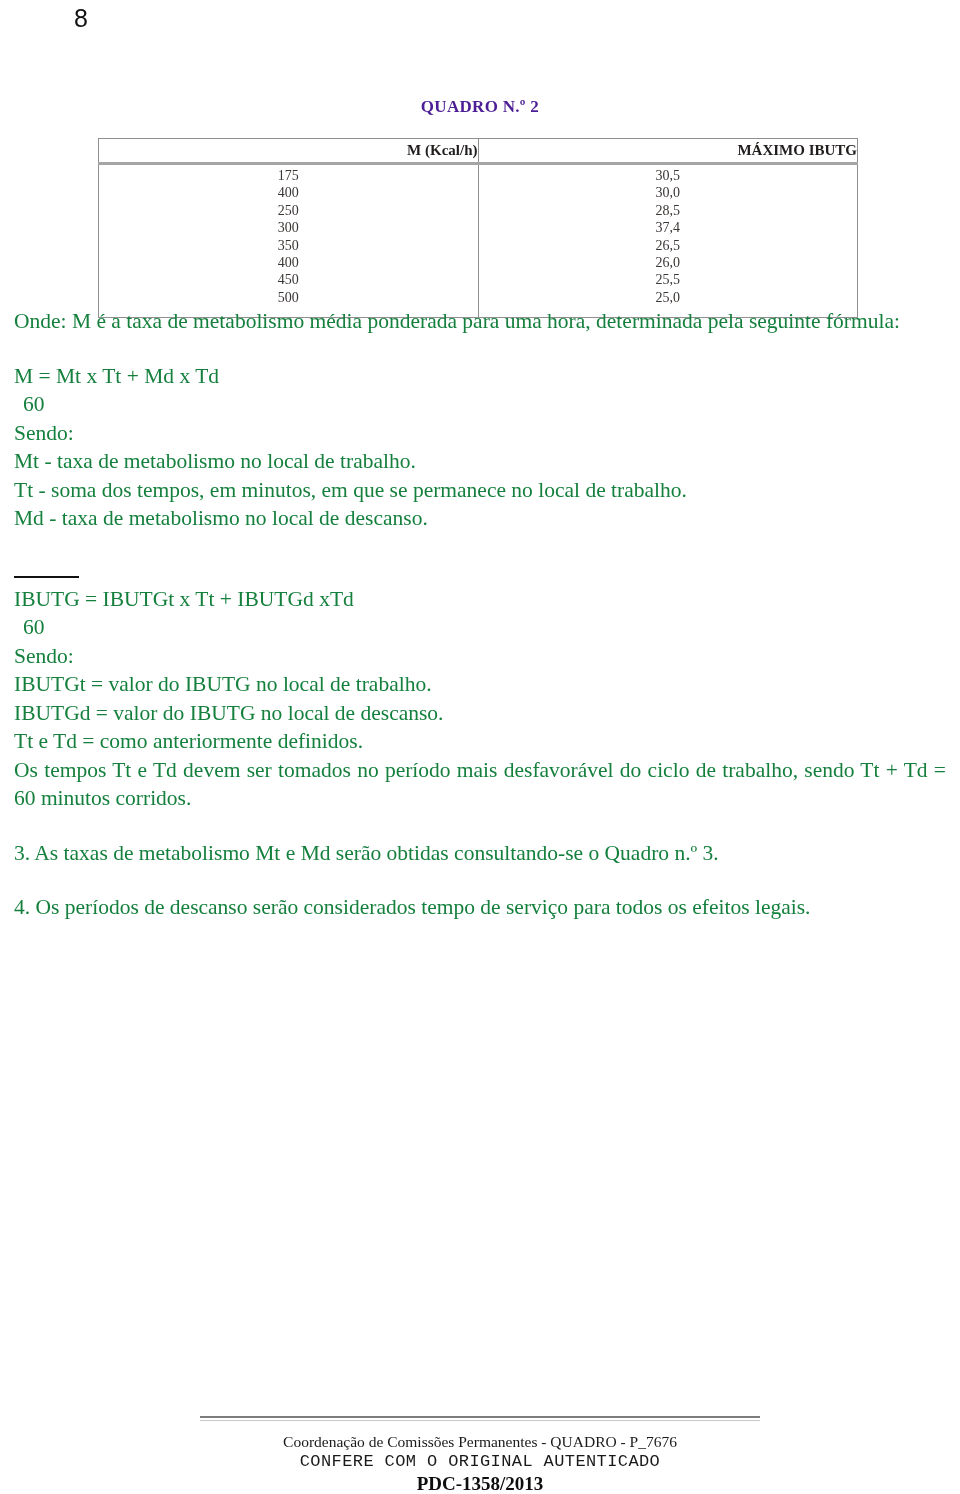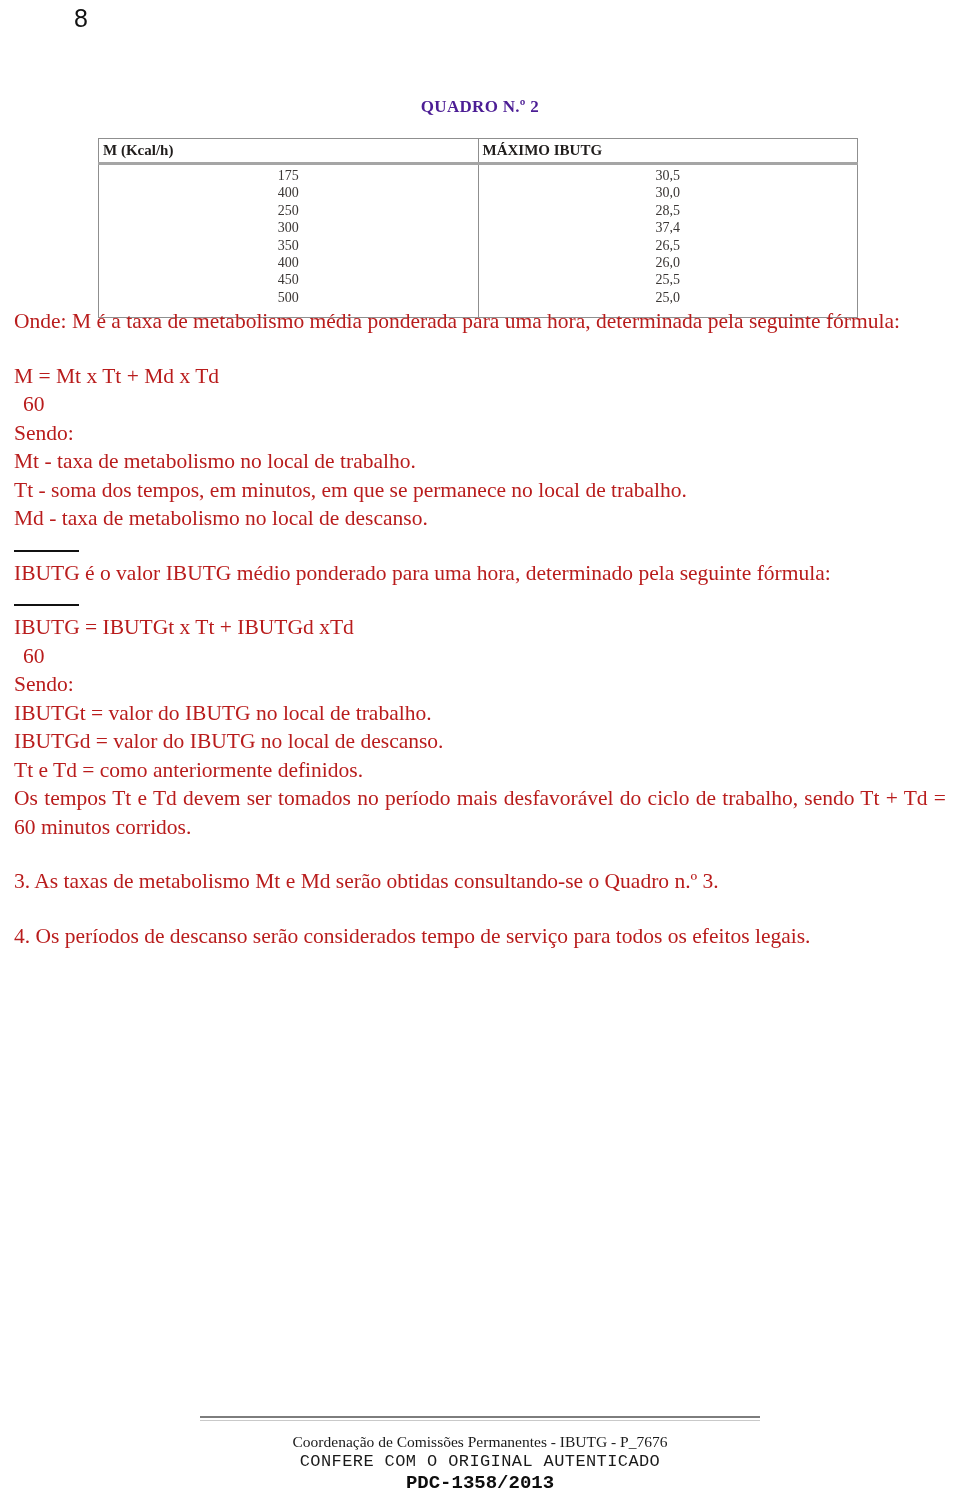--- a/index.html
+++ b/index.html
@@ -69,7 +69,7 @@
     font-size: 15px;
     line-height: 16px;
     padding: 3px 0 4px 4px;
-    text-align: left;
+    text-align: right;
     border-bottom: 3px solid #a5a5a5;
     color: #201d1c;
   }

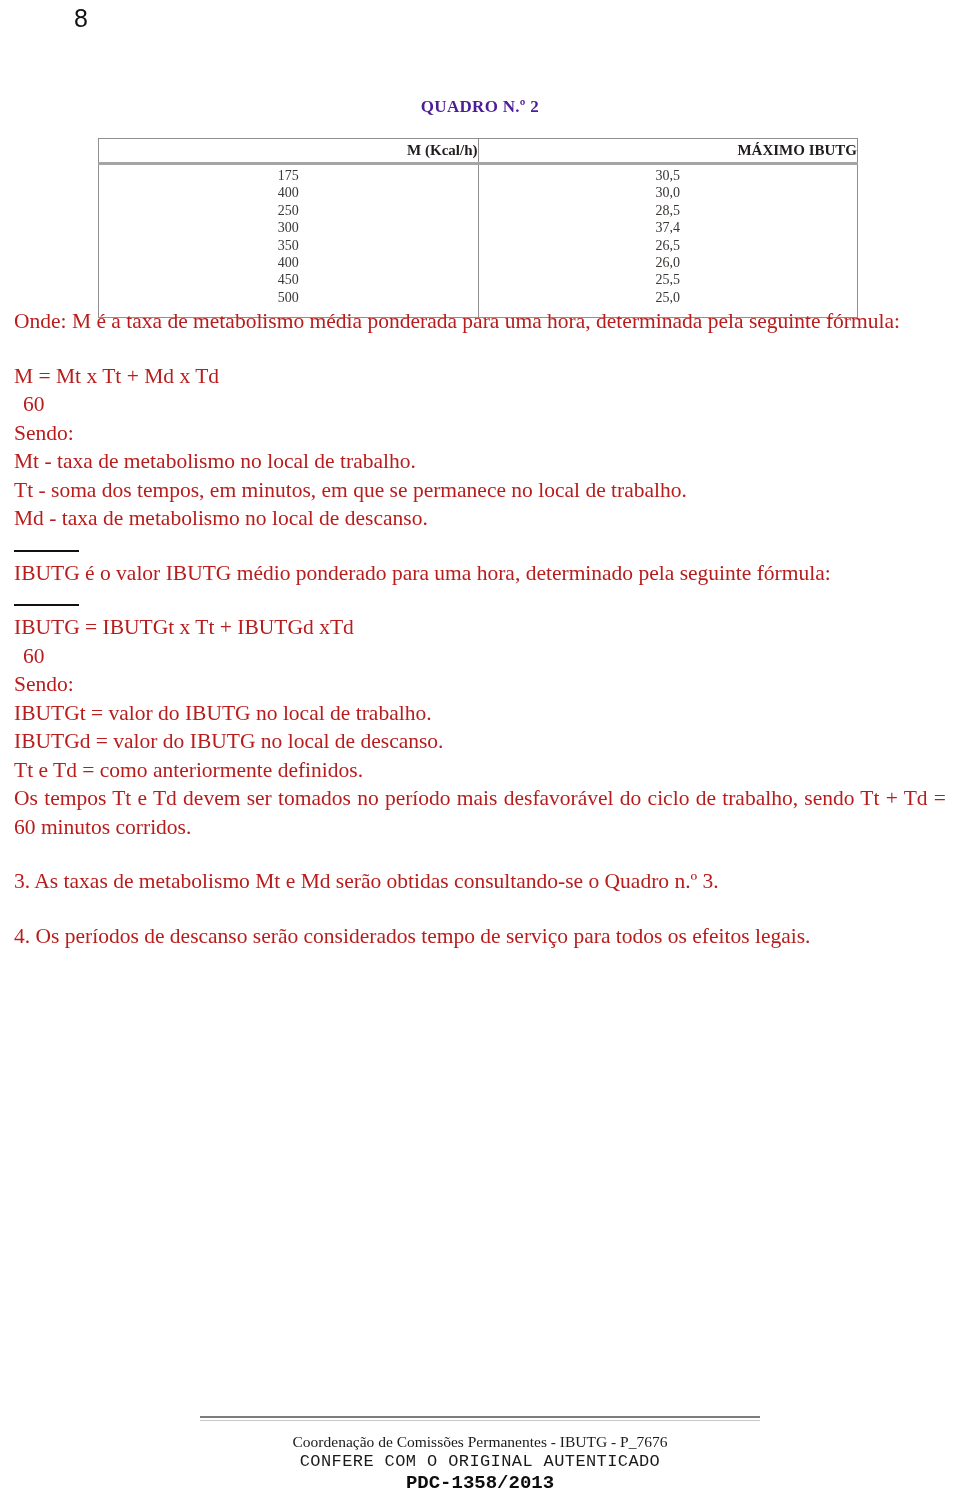--- a/index.html
+++ b/index.html
@@ -97,7 +97,7 @@
     width: 932px;
     font-size: 21.5px;
     line-height: 28.5px;
-    color: #b91c1c;
+    color: #15803d;
   }
   .ln { white-space: pre-wrap; }
   .justify { text-align: justify; text-align-last: left; }

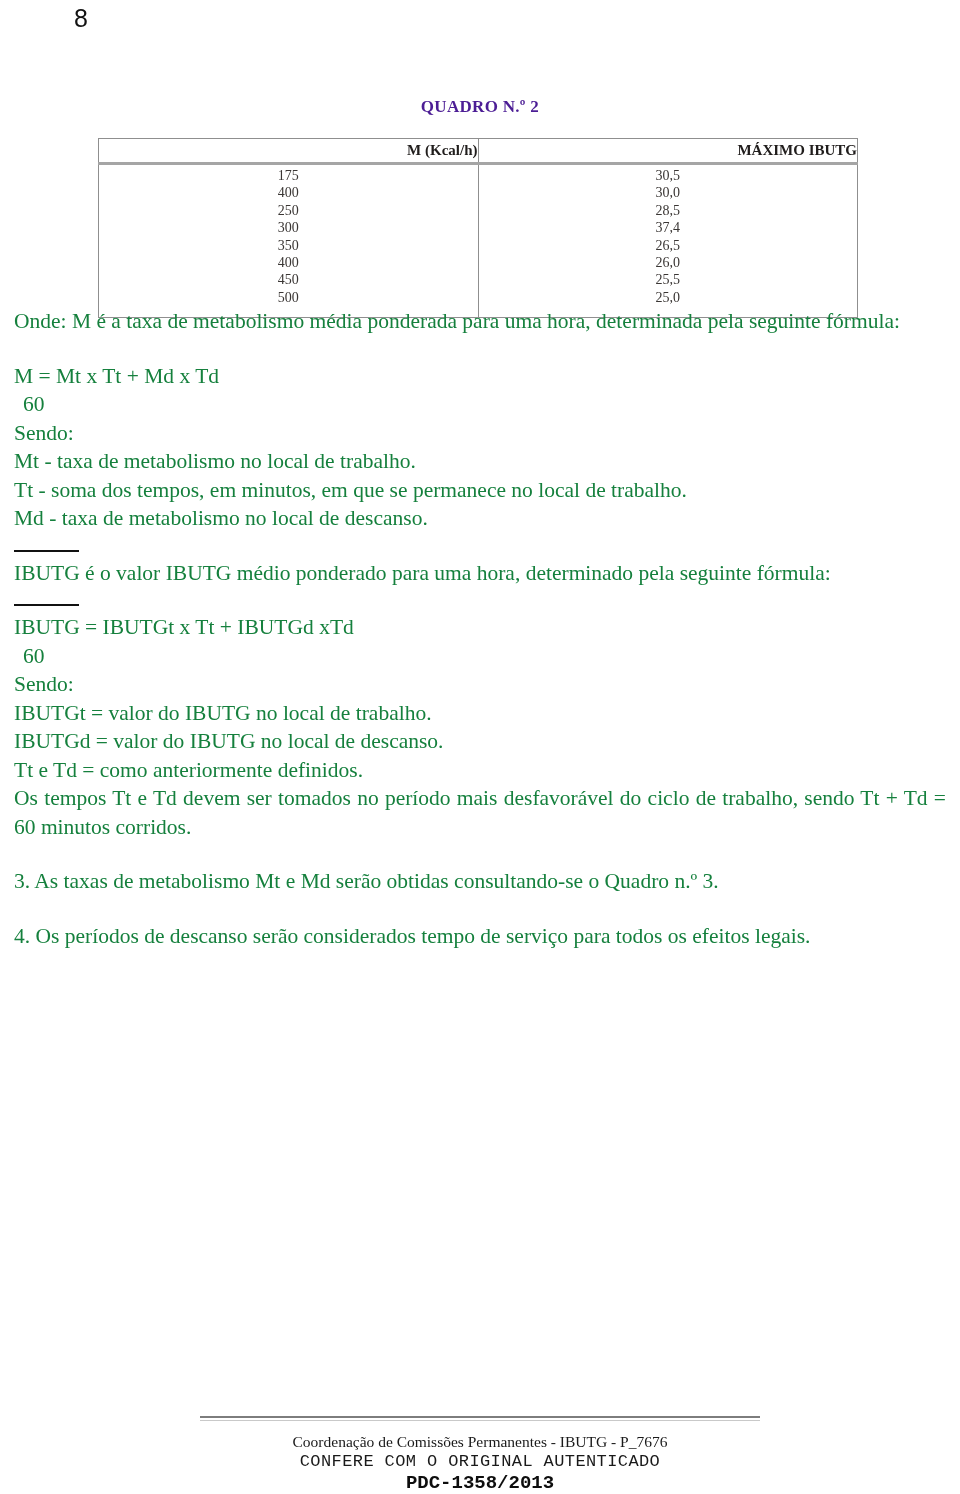--- a/index.html
+++ b/index.html
@@ -227,7 +227,6 @@
 
     <div class="gap-md"></div>
 
-    <div class="ln justify"><span class="overbar">IBUTG</span><span> é o valor IBUTG médio ponderado para uma hora, determinado pela seguinte fórmula:</span></div>
 
     <div class="gap-md"></div>
 

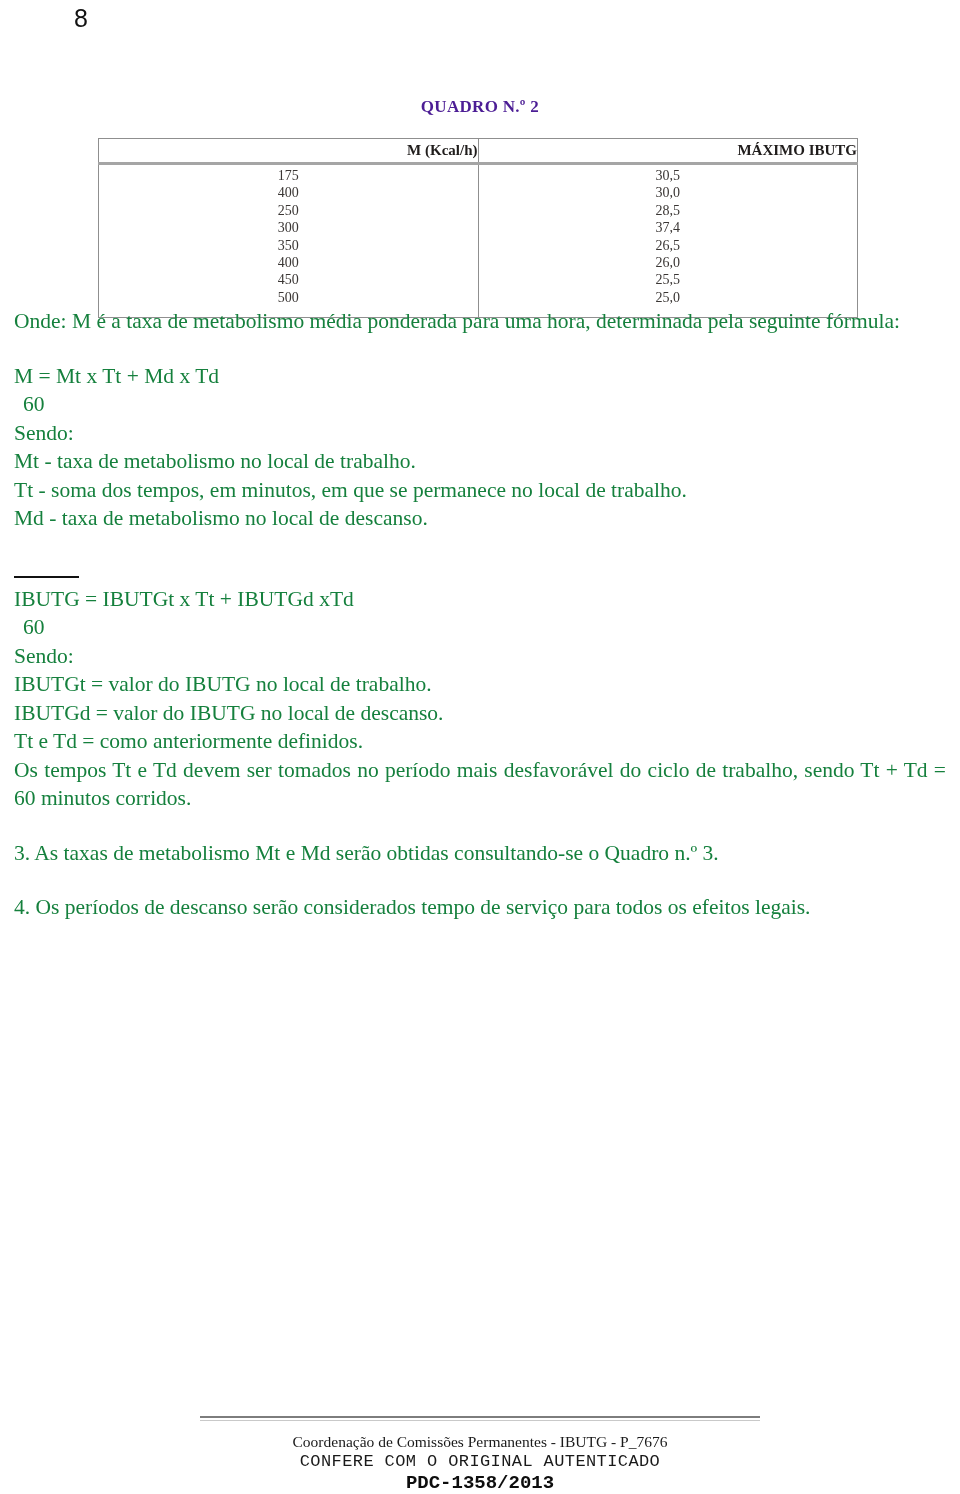--- a/index.html
+++ b/index.html
@@ -249,7 +249,7 @@
 
   <div class="footer-rule"></div>
   <div class="footer-lines">
-    <div class="footer-line-1">Coordenação de Comissões Permanentes - IBUTG - P_7676</div>
+    <div class="footer-line-1">Coordenação de Comissões Permanentes - QUADRO - P_7676</div>
     <div class="footer-line-2">CONFERE COM O ORIGINAL AUTENTICADO</div>
     <div class="footer-line-3">PDC-1358/2013</div>
   </div>

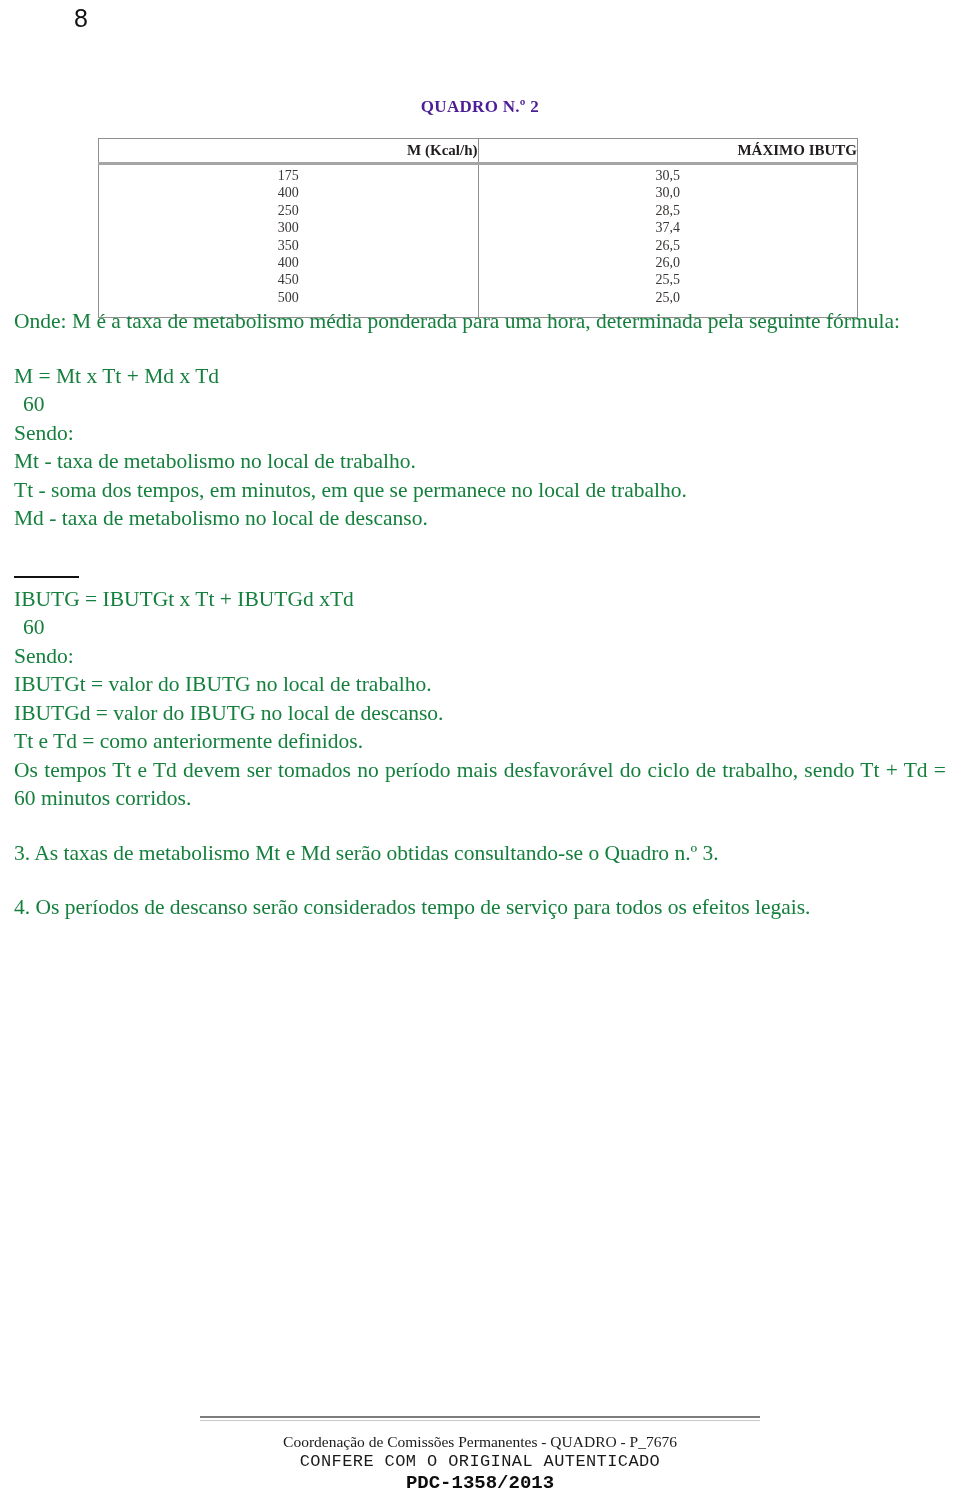--- a/index.html
+++ b/index.html
@@ -147,7 +147,7 @@
     color: #1a1a1a;
   }
   .footer-line-3 {
-    font-family: Liberation Mono, monospace;
+    font-family: Liberation Serif, serif;
     font-weight: bold;
     font-size: 19px;
     line-height: 23px;

